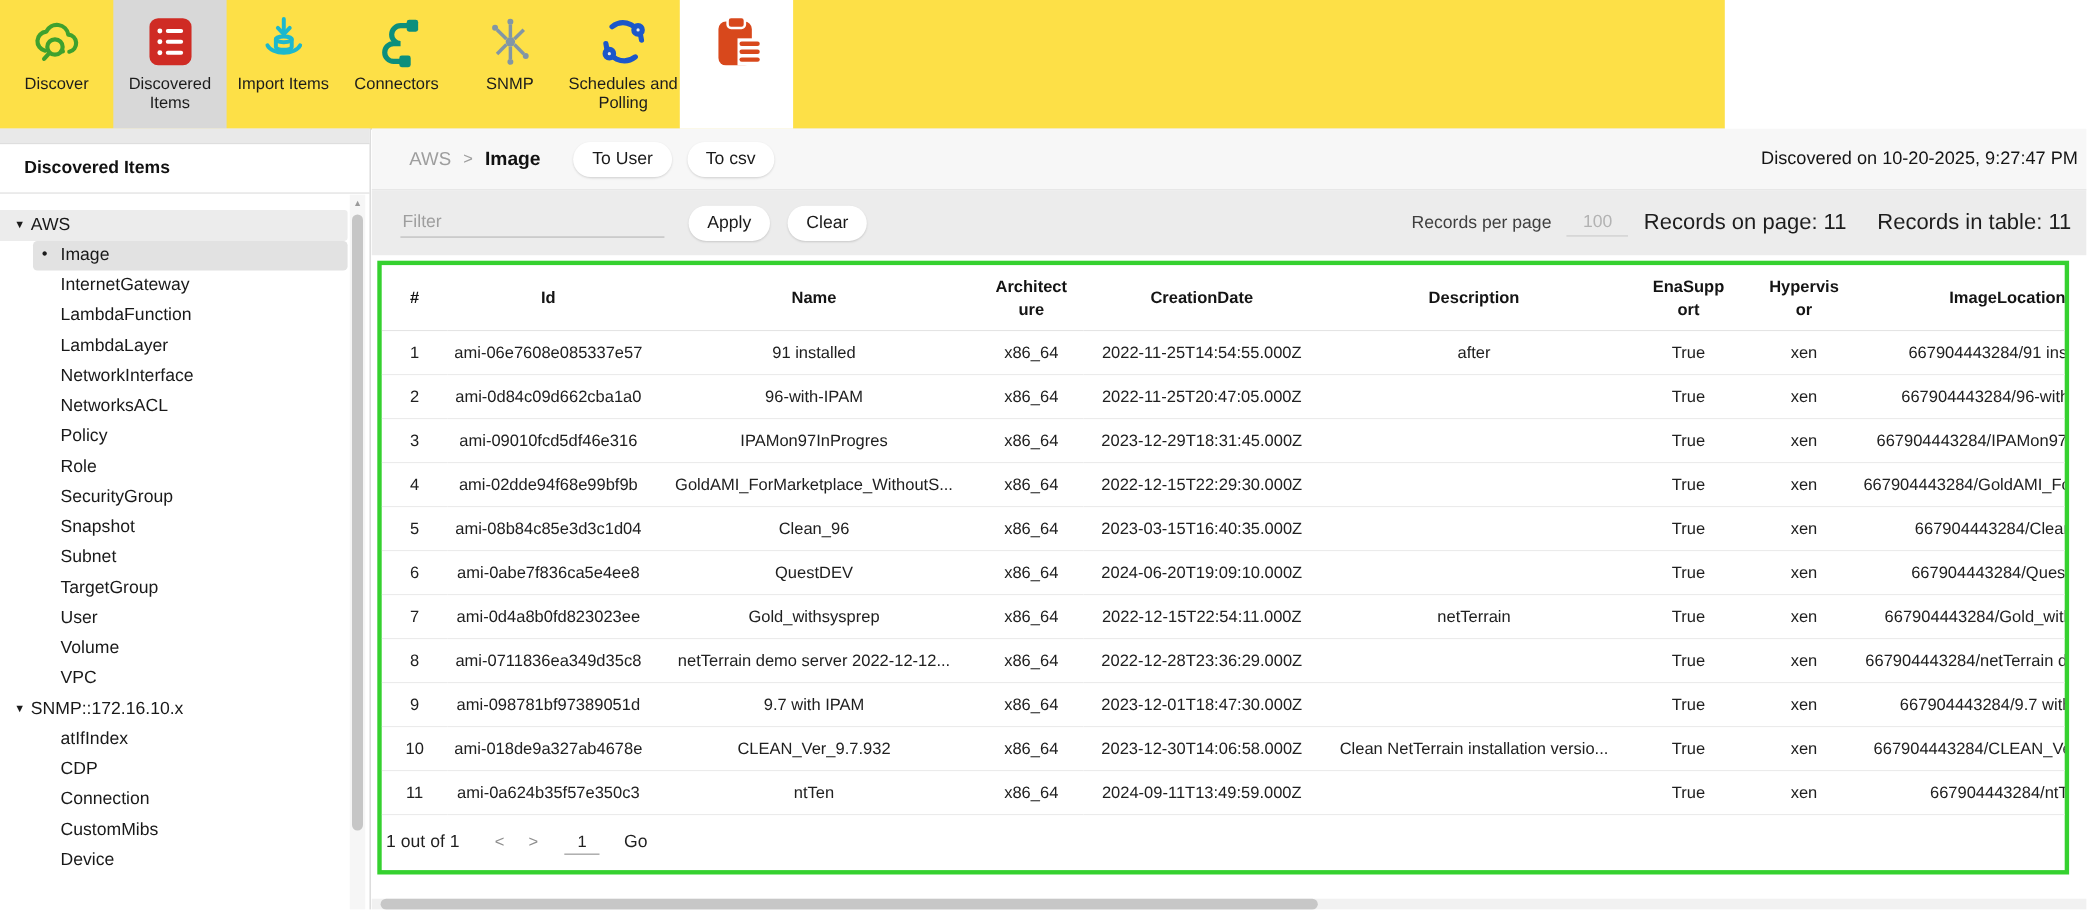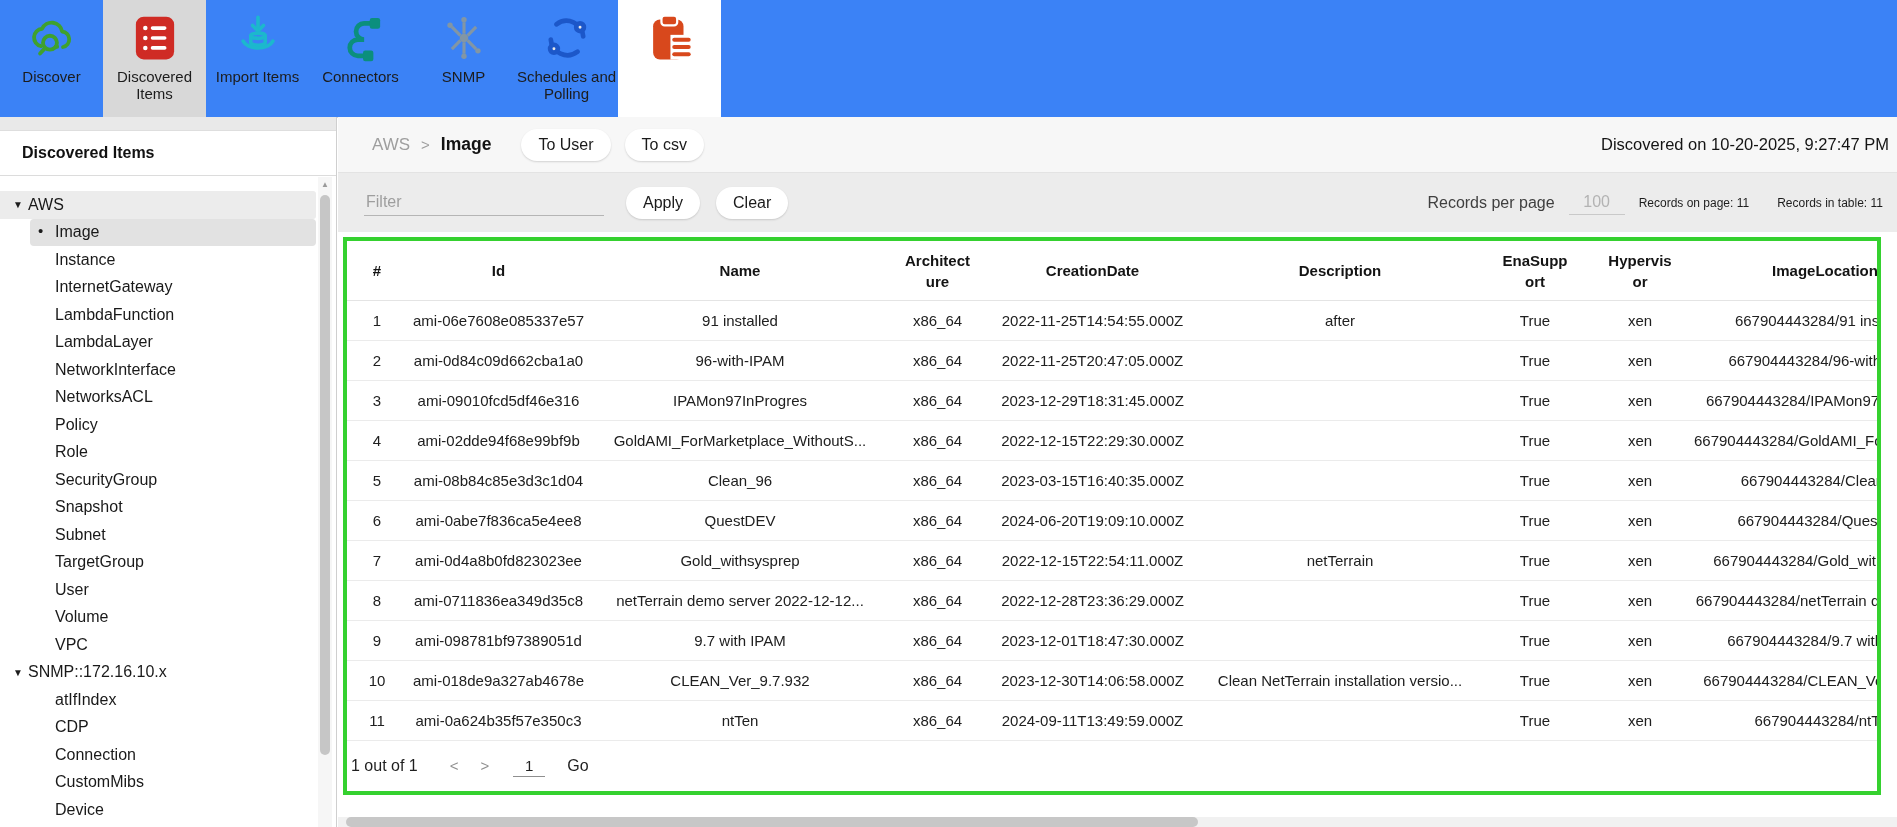--- a/index.html
+++ b/index.html
@@ -7,7 +7,7 @@
        font-family:"Liberation Sans",sans-serif;color:#1c1c1c;}
 
   
-  .toolbar{position:absolute;left:0;top:0;width:1897px;height:117px;background:#3b82f6;
+  .toolbar{position:absolute;left:0;top:0;width:1568px;height:117px;background:#fde047;
            border-bottom:1px solid #d6d6d6;display:flex;}
   .tb-item{width:103px;display:flex;flex-direction:column;align-items:center;padding-top:11px;cursor:pointer;}
   .tb-item.selected{background:#d8d8d8;}

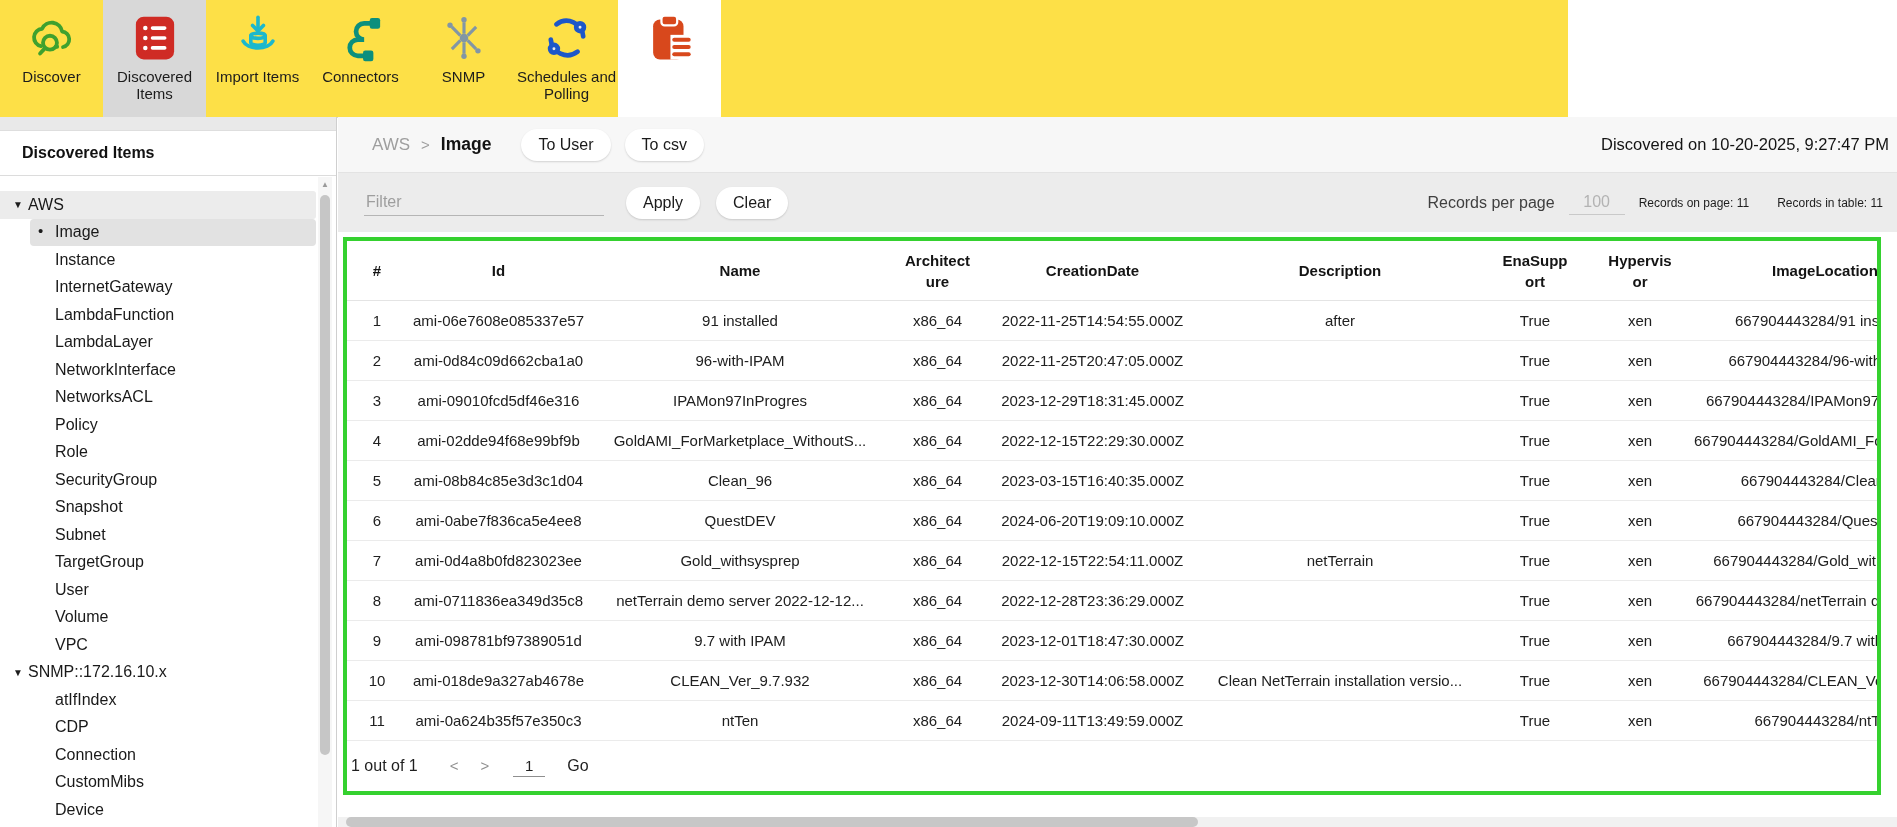--- a/index.html
+++ b/index.html
@@ -55,7 +55,7 @@
   .rpp-label{font-size:16px;color:#3f3f3f;}
   .rpp-input{width:56px;background:transparent;border:none;border-bottom:1px solid #c9c9c9;text-align:center;
              font-size:16px;color:#b3b3b3;margin:0 14px;padding:3px 0;font-family:"Liberation Sans",sans-serif;outline:none;}
-  .rec-count{font-size:12px;color:#1d1d1d;margin-right:28px;white-space:nowrap;}
+  .rec-count{font-size:20px;color:#1d1d1d;margin-right:28px;white-space:nowrap;}
   .rec-count:last-child{margin-right:4px;}
 
   .grid-box{position:absolute;left:5px;top:120px;width:1530px;height:550px;border:4px solid #35d12f;

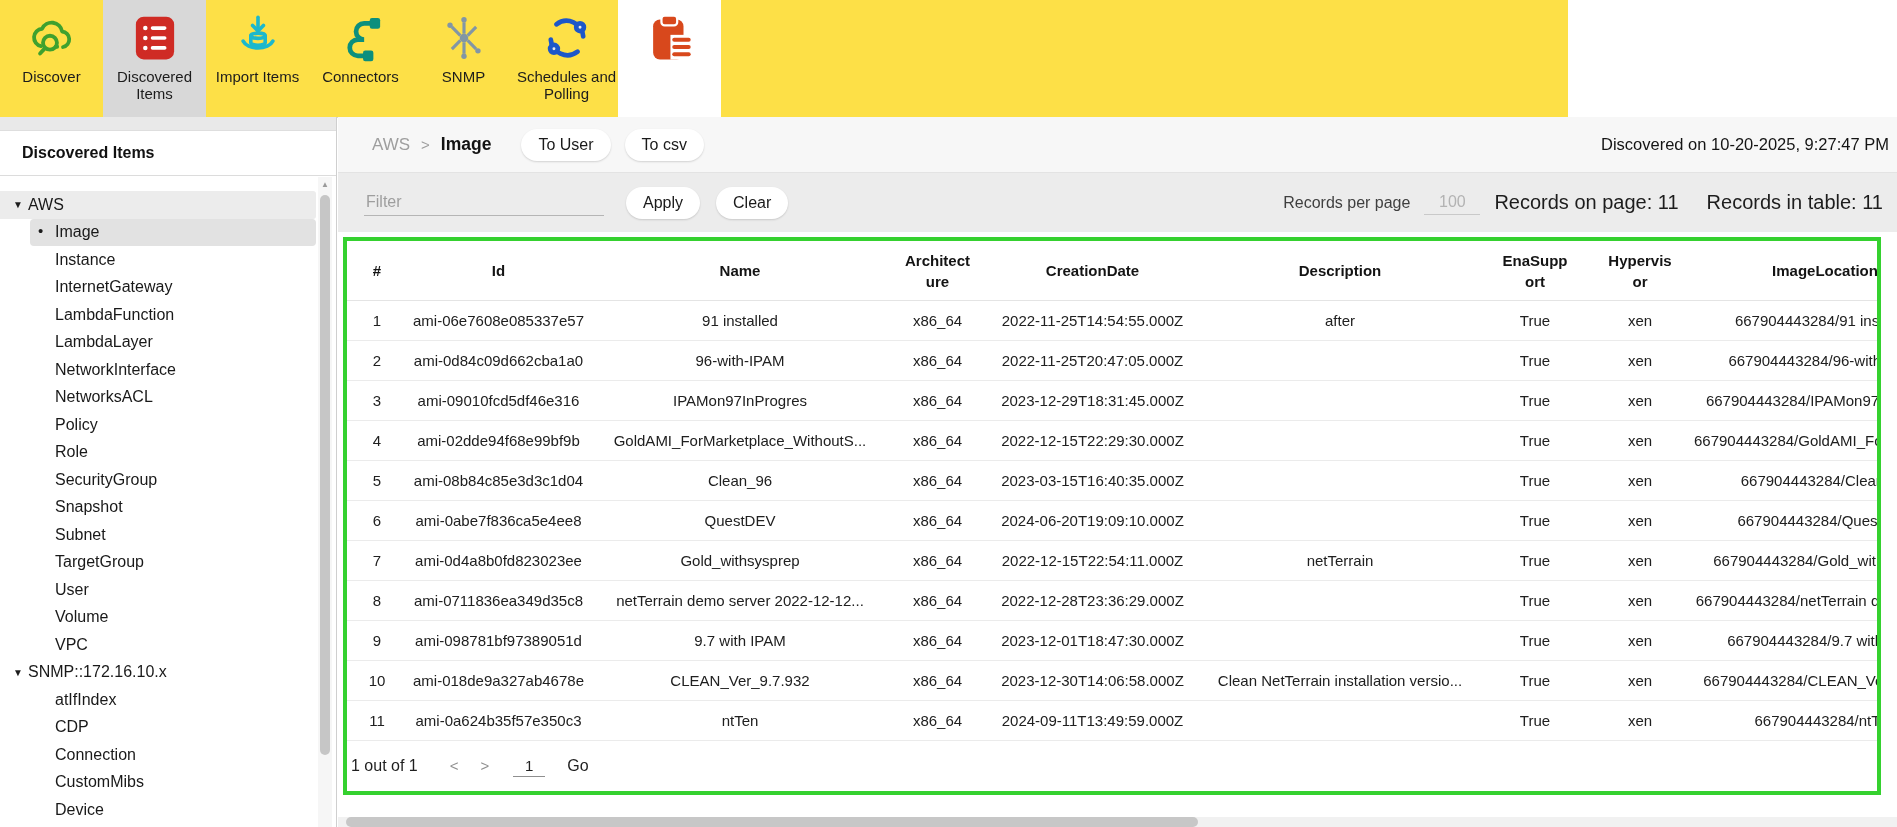--- a/index.html
+++ b/index.html
@@ -184,9 +184,6 @@
         <div class="tree-row child sel">
           <span class="bullet">•</span>
           <span class="label">Image</span>
-        </div>
-        <div class="tree-row child">
-          <span class="label">Instance</span>
         </div>
         <div class="tree-row child">
           <span class="label">InternetGateway</span>

